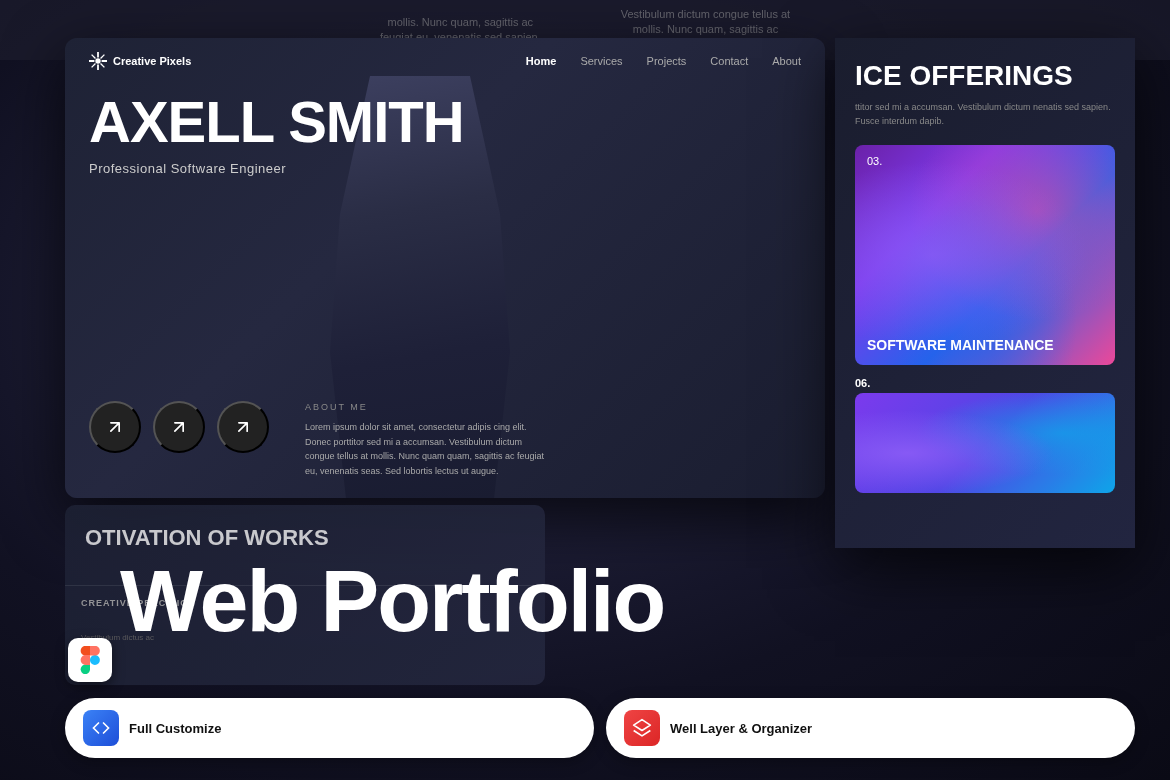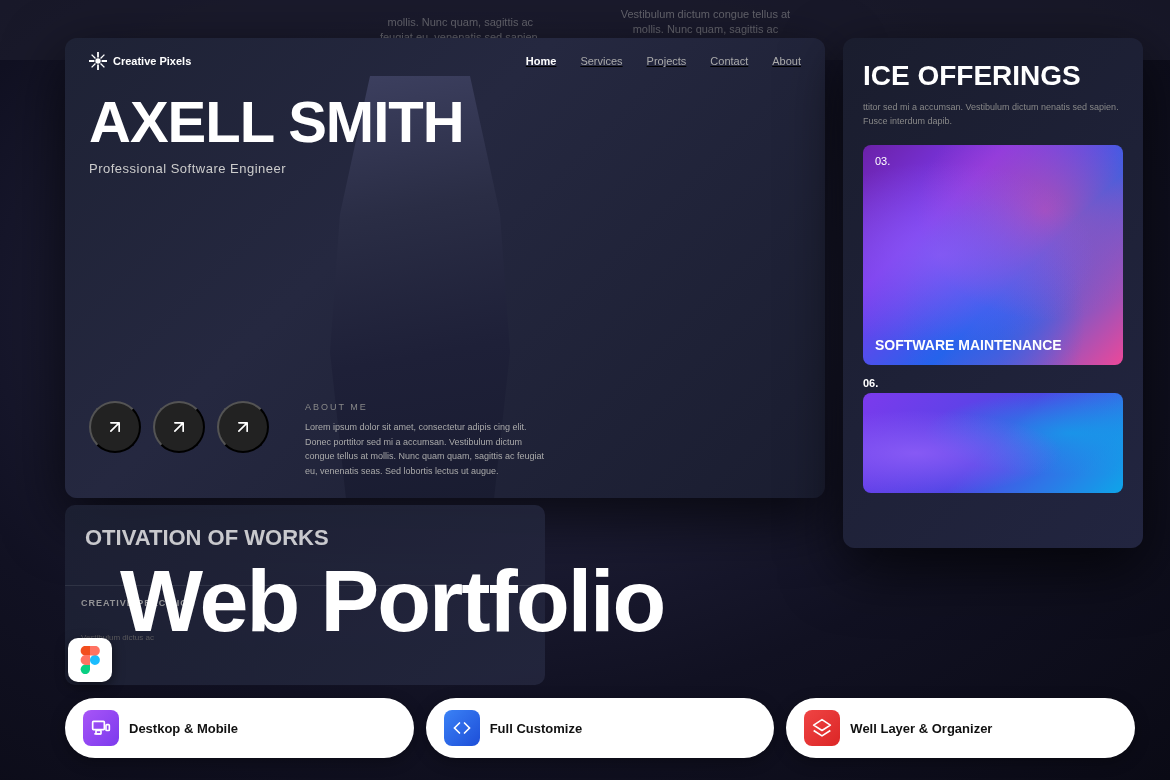--- a/index.html
+++ b/index.html
@@ -101,7 +101,6 @@
       display: flex;
       gap: 24px;
       align-items: center;
-      text-decoration: underline;
     }
 
     .nav-link {

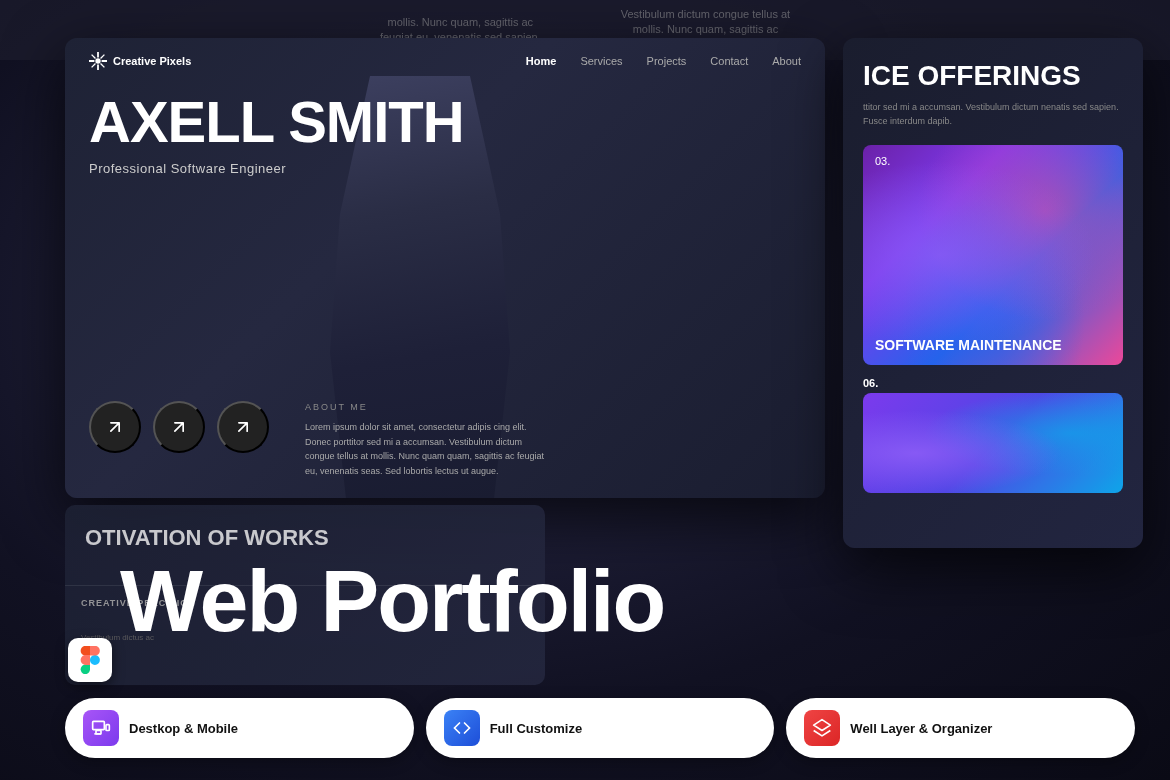--- a/index.html
+++ b/index.html
@@ -193,11 +193,11 @@
     .services-card {
       position: absolute;
       top: 38px;
-      right: 27px;
+      right: 35px;
       width: 300px;
       height: 510px;
       background: linear-gradient(135deg, #1a1d2e 0%, #222540 100%);
-      border-radius: 12px;
+      border-radius: 0;
       overflow: hidden;
       box-shadow: 0 20px 60px rgba(0,0,0,0.7);
       padding: 24px 20px;

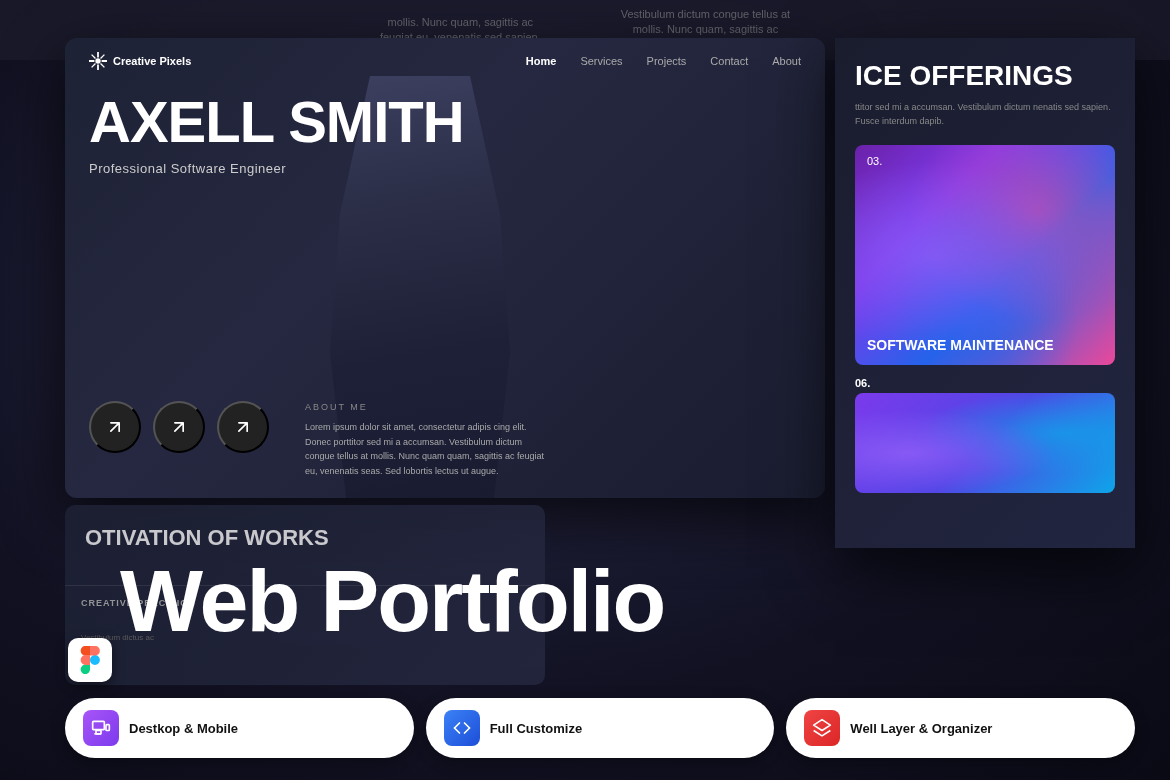--- a/index.html
+++ b/index.html
@@ -554,17 +554,6 @@
 </div>
 
 <div class="feature-badges">
-  <div class="badge">
-    <div class="badge-icon badge-icon-purple">
-      <svg width="20" height="20" viewBox="0 0 24 24" fill="none">
-        <rect x="2" y="4" width="14" height="10" rx="1" stroke="white" stroke-width="2"></rect>
-        <rect x="6" y="15" width="6" height="4" rx="0.5" stroke="white" stroke-width="2"></rect>
-        <rect x="18" y="8" width="4" height="7" rx="1" stroke="white" stroke-width="2"></rect>
-        <line x1="4" y1="19" x2="12" y2="19" stroke="white" stroke-width="2"></line>
-      </svg>
-    </div>
-    <span class="badge-text">Destkop &amp; Mobile</span>
-  </div>
 
   <div class="badge">
     <div class="badge-icon badge-icon-blue">

